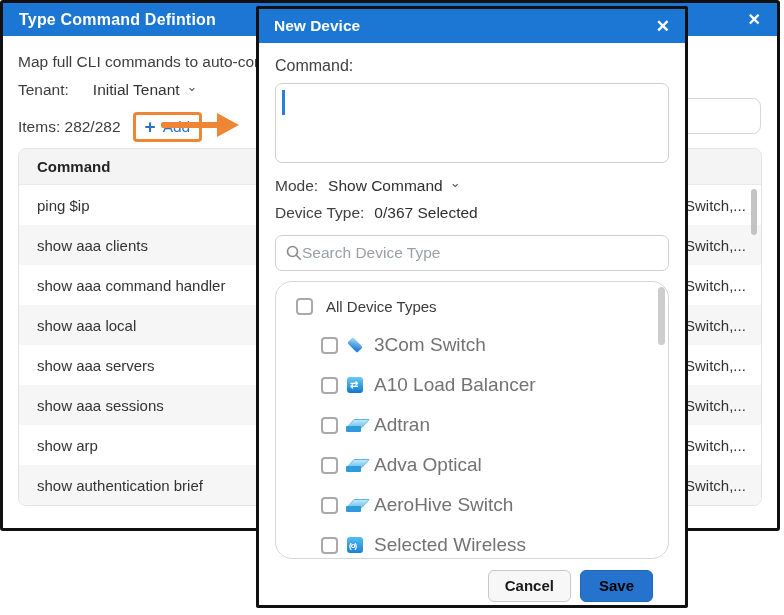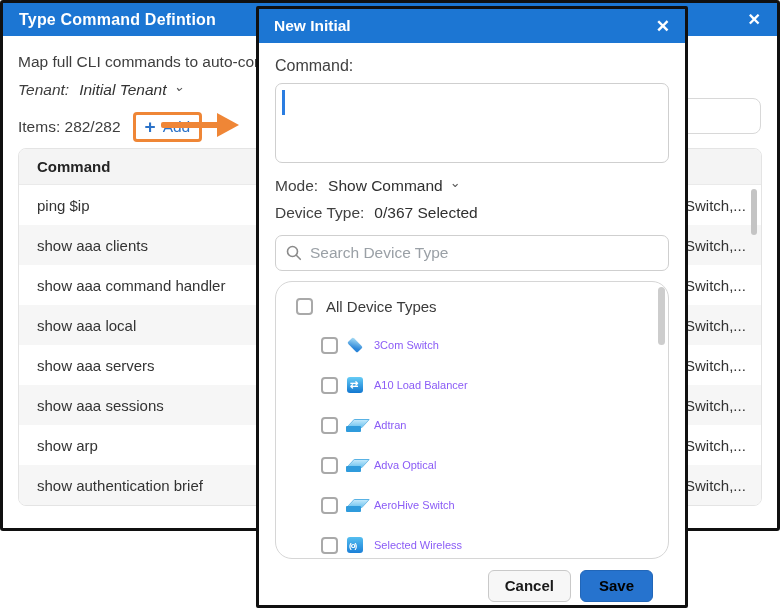--- a/index.html
+++ b/index.html
@@ -194,7 +194,7 @@
 
   <div class="modal">
     <div class="mod-header">
-      <span class="mod-title">New Initial</span>
+      <span class="mod-title">New Device</span>
       <span class="mod-close x-icon"></span>
     </div>
     <div class="mod-body">

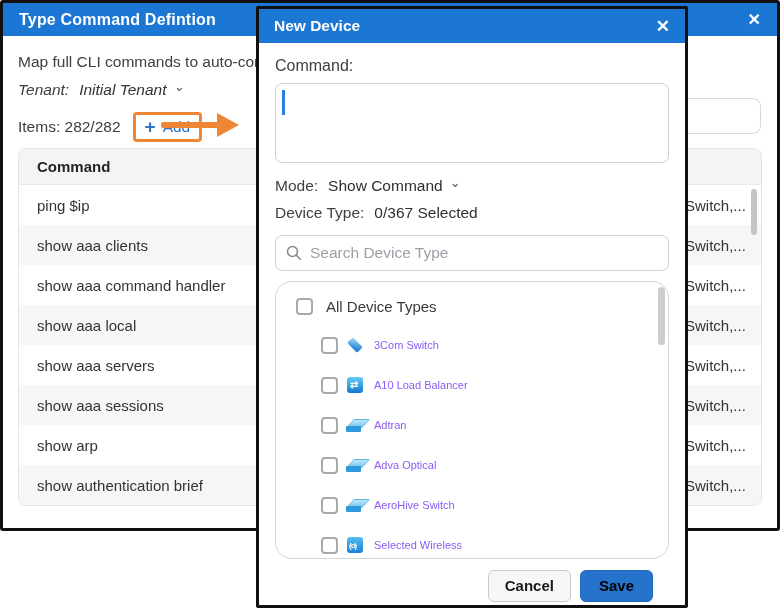--- a/index.html
+++ b/index.html
@@ -19,7 +19,7 @@
 
   .intro { position:absolute; left:15px; top:17px; font-size:15.5px; color:#3e3e3e; white-space:nowrap; }
   .tenant-row { position:absolute; left:15px; top:45px; display:flex; align-items:center;
-                gap:10px; font-size:15.5px; color:#3e3e3e;font-style:italic; }
+                gap:24px; font-size:15.5px; color:#3e3e3e; }
   .tenant-value { color:#343434; display:flex; align-items:center; gap:7px; cursor:pointer; }
   .chevron-icon { font-size:13px; color:#555; line-height:0.5; position:relative; top:-3px; }
   .chevron-icon::before { content:"\2304"; }

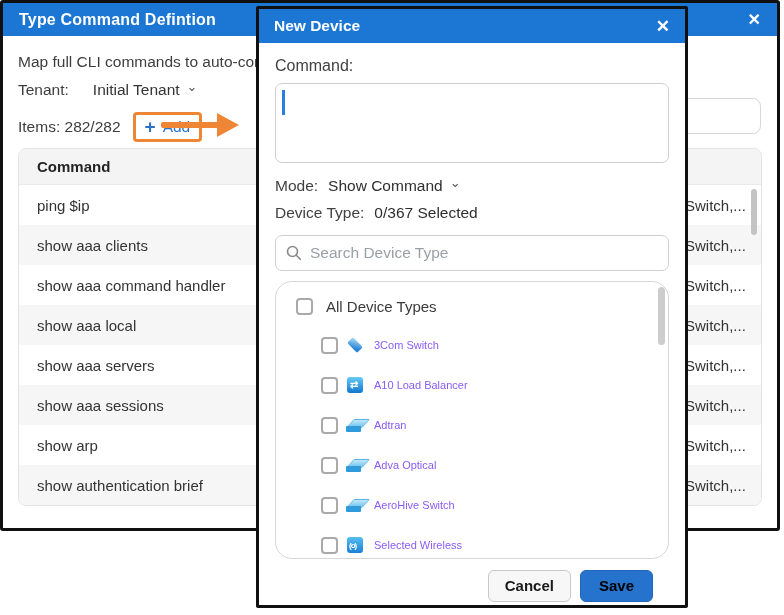--- a/index.html
+++ b/index.html
@@ -68,7 +68,7 @@
   .mode-value { color:#2f2f2f; display:flex; align-items:center; gap:7px; cursor:pointer; }
   .devtype-value { color:#2f2f2f; }
   .search-box { margin-top:12px; height:36px; border:1.5px solid #cfcfcf; border-radius:7px;
-                display:flex; align-items:center; padding:0 10px; gap:8px; background:#fff; }
+                display:flex; align-items:center; padding:0 10px; background:#fff; }
   .search-box input { border:none; outline:none; flex:1; font-size:15.5px; color:#333;
                       font-family:"Liberation Sans", sans-serif; background:transparent; }
   .search-box input::placeholder { color:#9aa0a6; }

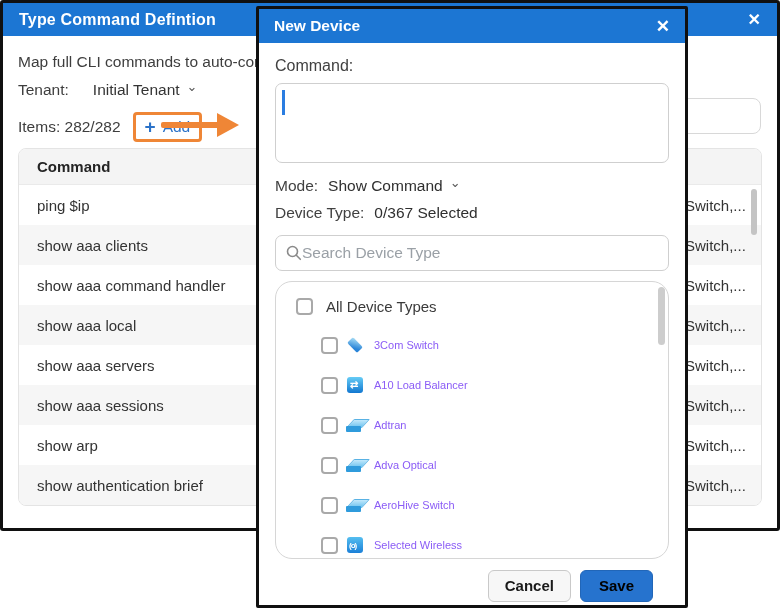--- a/index.html
+++ b/index.html
@@ -78,7 +78,7 @@
   .all-row { height:38px; display:flex; align-items:center; gap:13px; padding-left:20px;
              font-size:15px; color:#3a3a3a; }
   .ditem { height:40px; display:flex; align-items:center; gap:6px; padding-left:45px;
-           font-size:11px; color:#8b5cf6; }
+           font-size:19px; color:#737373; }
   .cb { width:17px; height:17px; border:2px solid #a9a9a9; border-radius:4px; background:#fff;
         flex:none; cursor:pointer; }
   .list-scroll { position:absolute; right:3px; top:5px; width:7px; height:58px;

